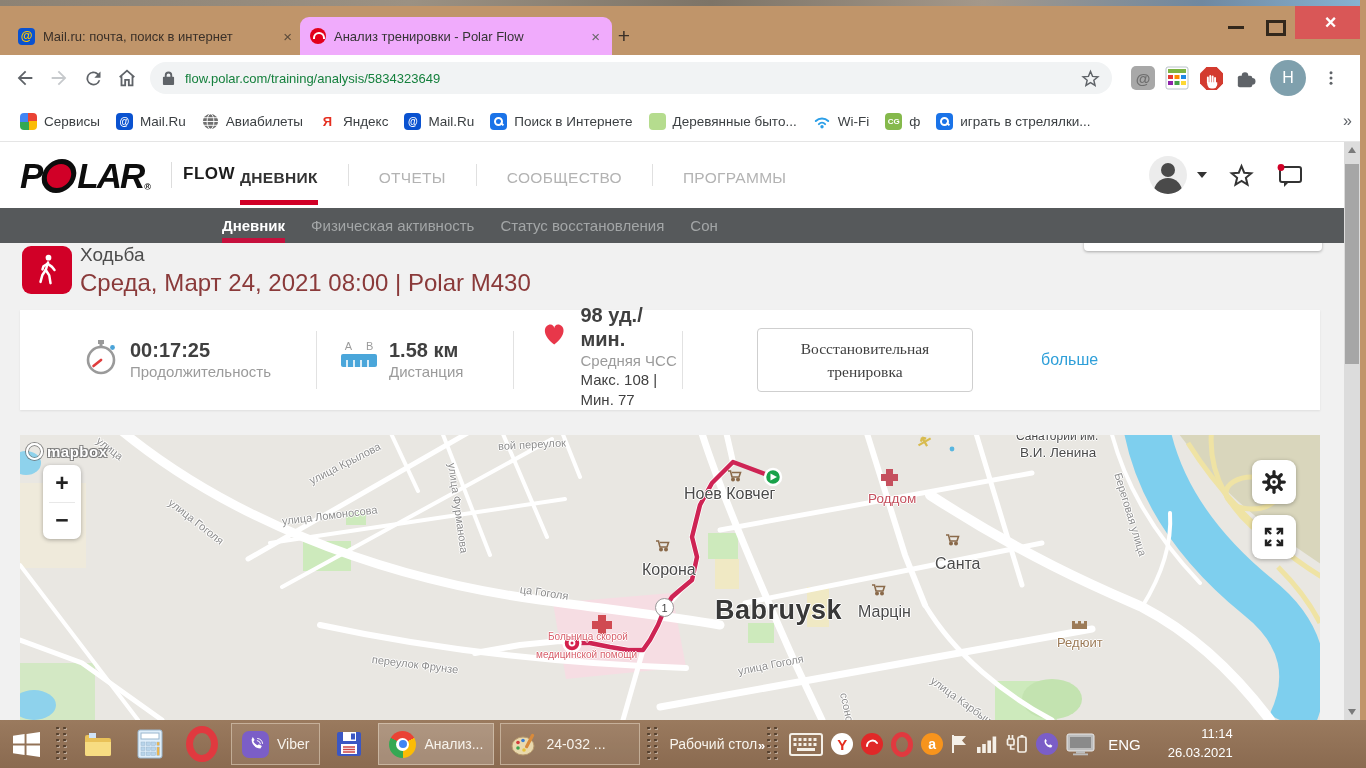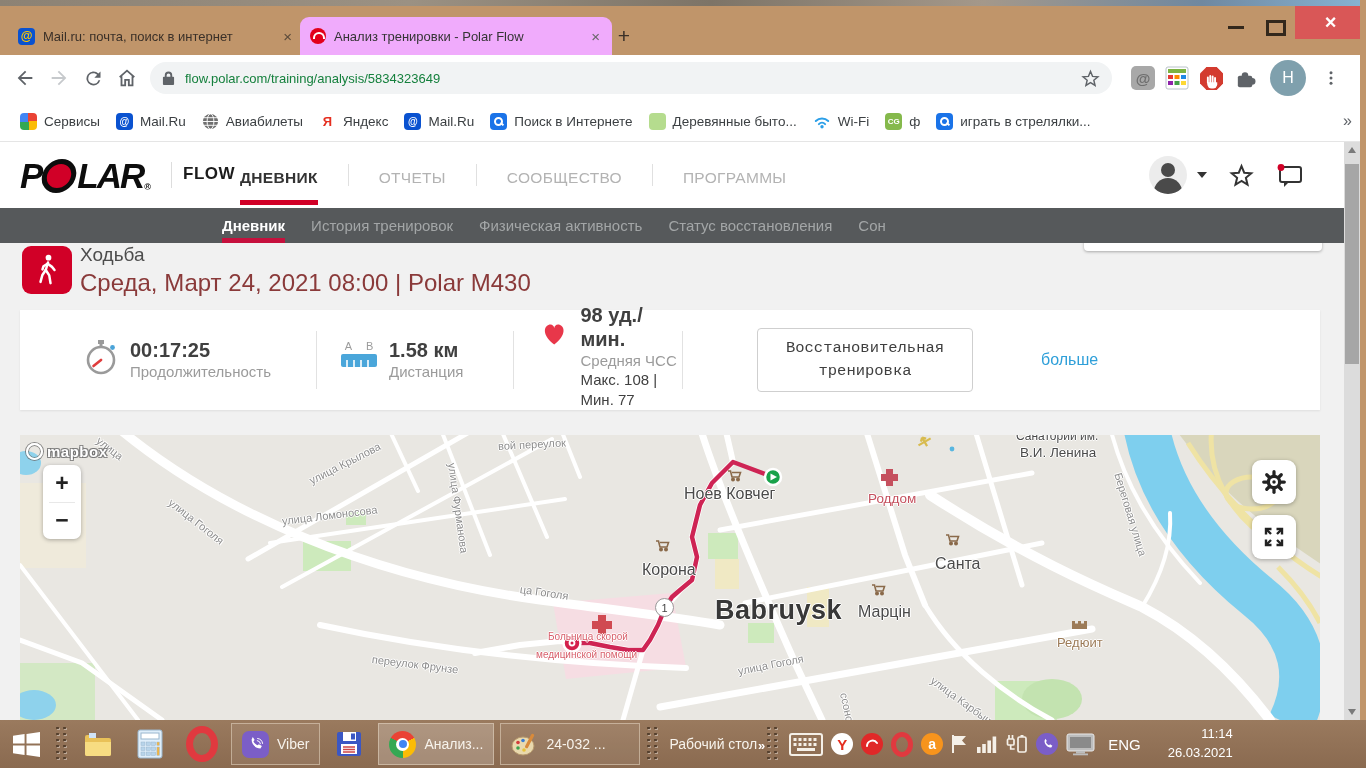--- a/index.html
+++ b/index.html
@@ -347,7 +347,6 @@
 
     <div id="subnav">
       <span class="sn-item active">Дневник</span>
-      <span class="sn-item">История тренировок</span>
       <span class="sn-item">Физическая активность</span>
       <span class="sn-item">Статус восстановления</span>
       <span class="sn-item">Сон</span>

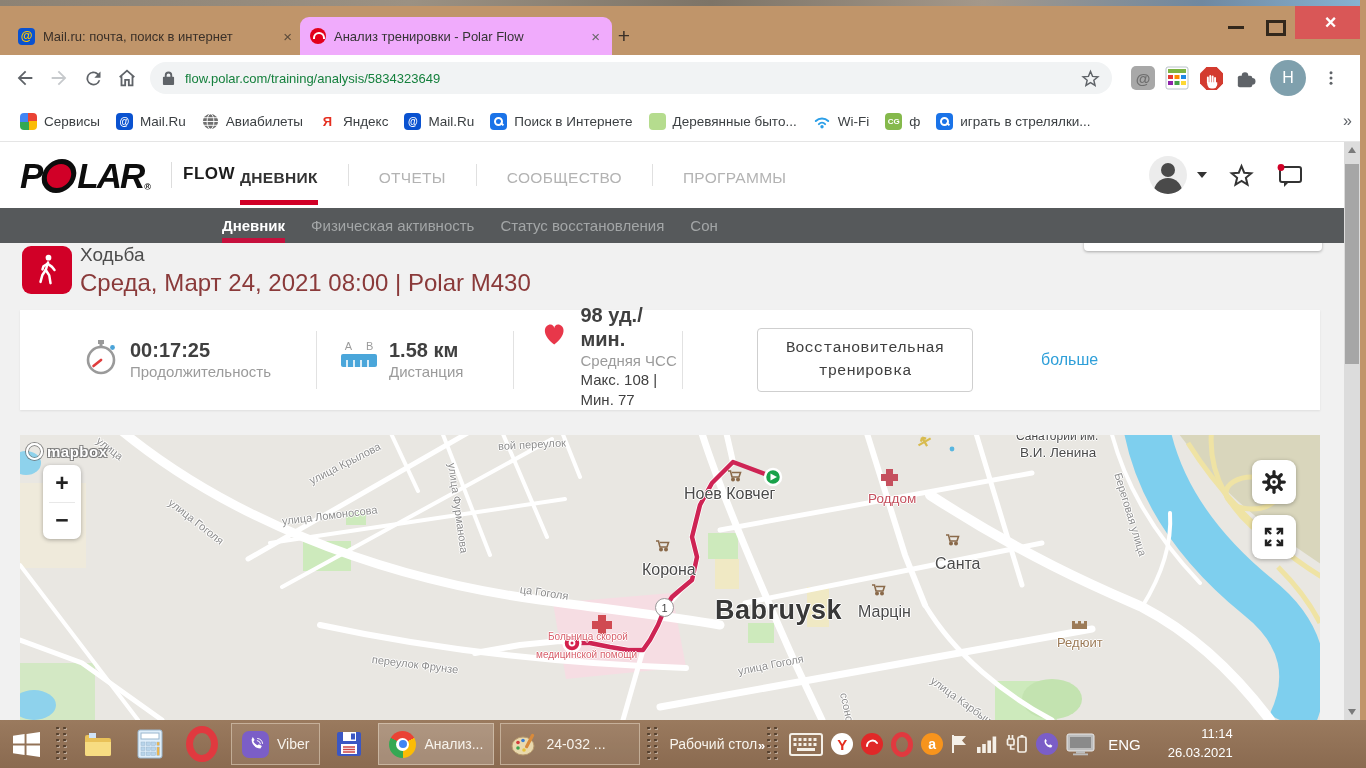--- a/index.html
+++ b/index.html
@@ -100,7 +100,7 @@
   .ab-ruler{display:flex;flex-direction:column;align-items:center;margin-top:2px;}
   .ab-letters{font-size:11px;color:#9b9b9b;display:flex;gap:14px;margin-bottom:2px;}
   #benefit-btn{margin-left:74px;width:216px;border:1px solid #cfcfcf;border-radius:4px;background:#fff;
-    color:#3f3f3f;font-size:15.5px;line-height:1.5;padding:8px 6px;font-family:Liberation Mono, monospace;}
+    color:#3f3f3f;font-size:15.5px;line-height:1.5;padding:8px 6px;font-family:Liberation Serif, serif;}
   #more-link{margin-left:68px;font-size:16px;color:#2e9fd9;}
 
   

